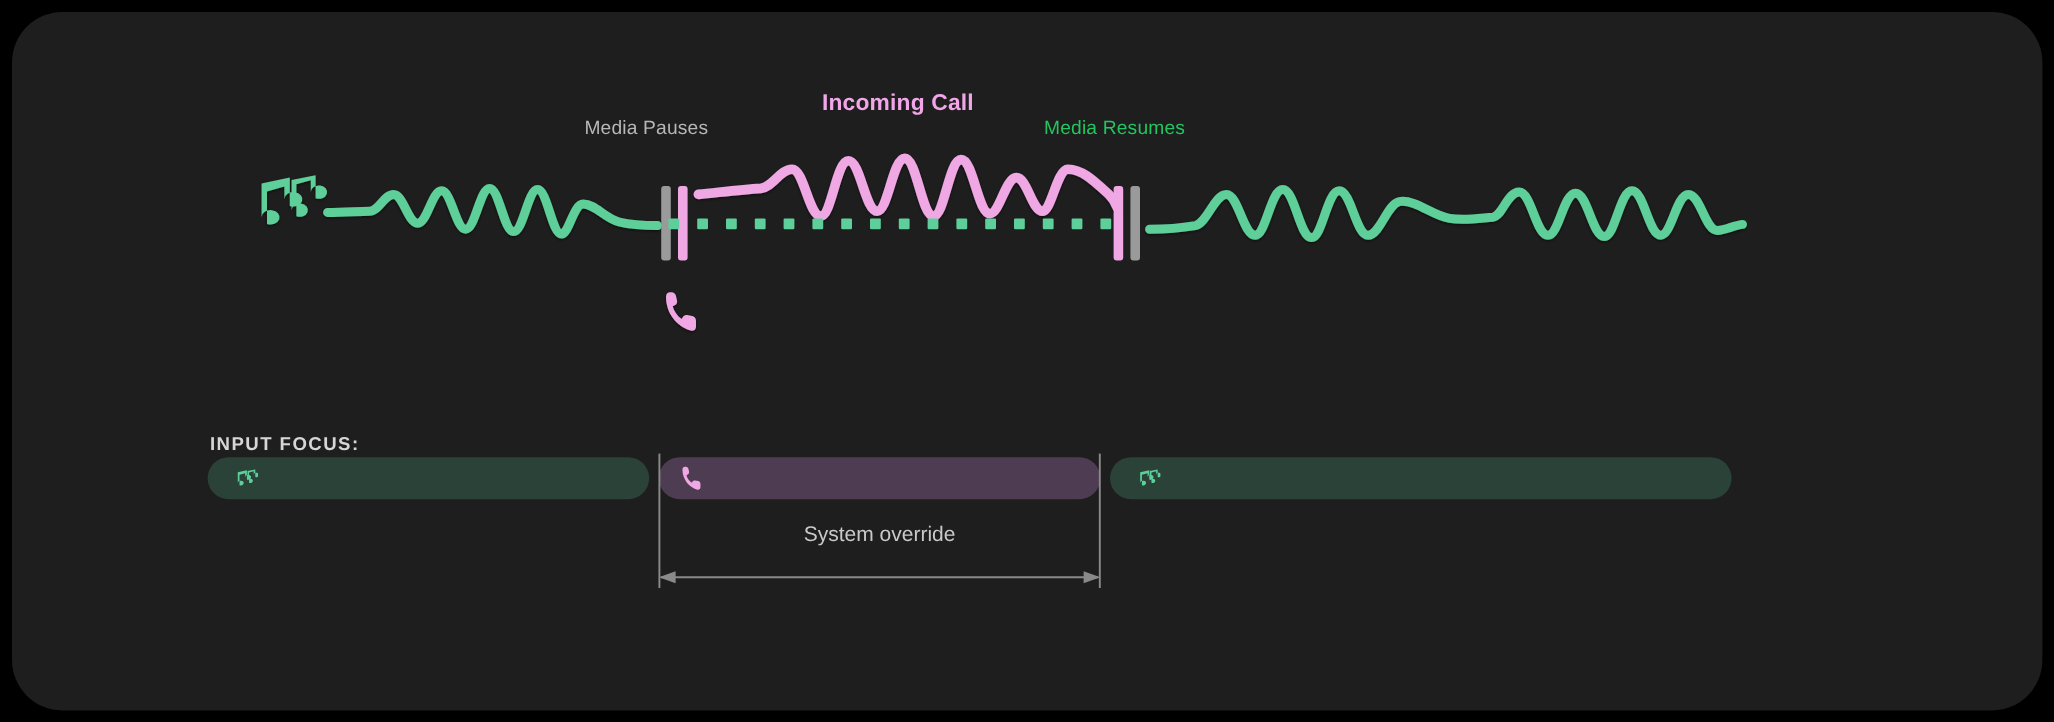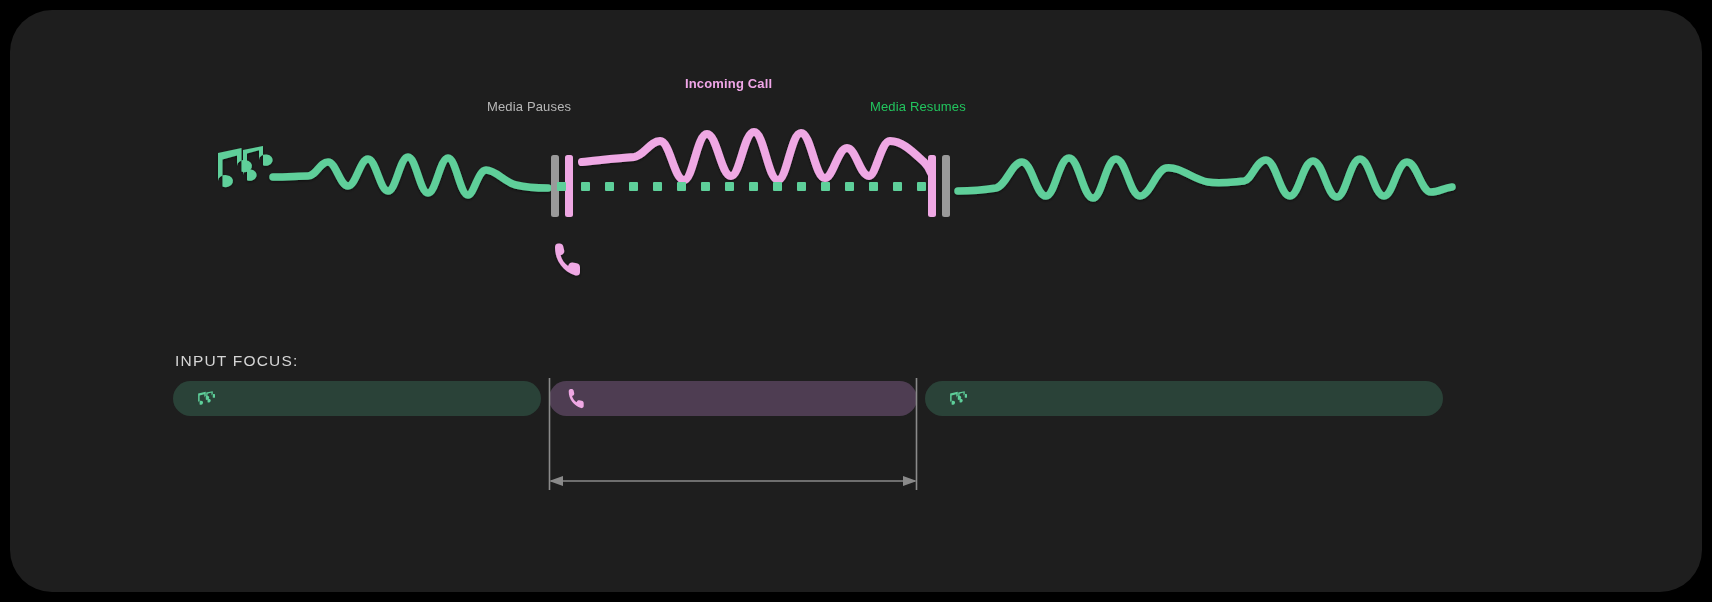--- a/index.html
+++ b/index.html
@@ -47,7 +47,7 @@
     left: 675px; top: 66px;
     color: #f0a6e8;
     font-weight: 700;
-    font-size: 13px;
+    font-size: 19px;
   }
 
   

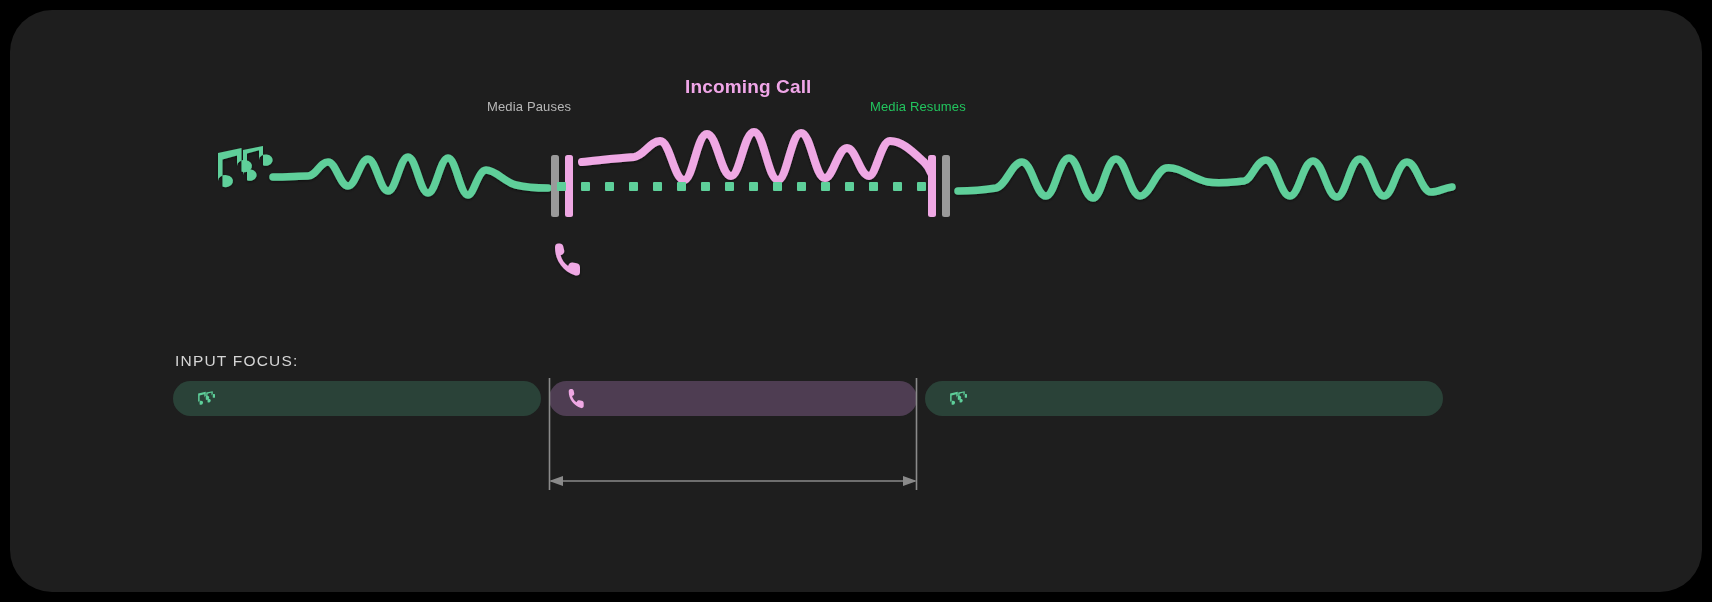--- a/index.html
+++ b/index.html
@@ -38,7 +38,7 @@
   .lbl {
     position: absolute;
     white-space: nowrap;
-    font-size: 13px;
+    font-size: 16px;
     letter-spacing: .15px;
   }
   #lbl-pauses  { left: 477px; top: 89px; color: #b7b7b7; }

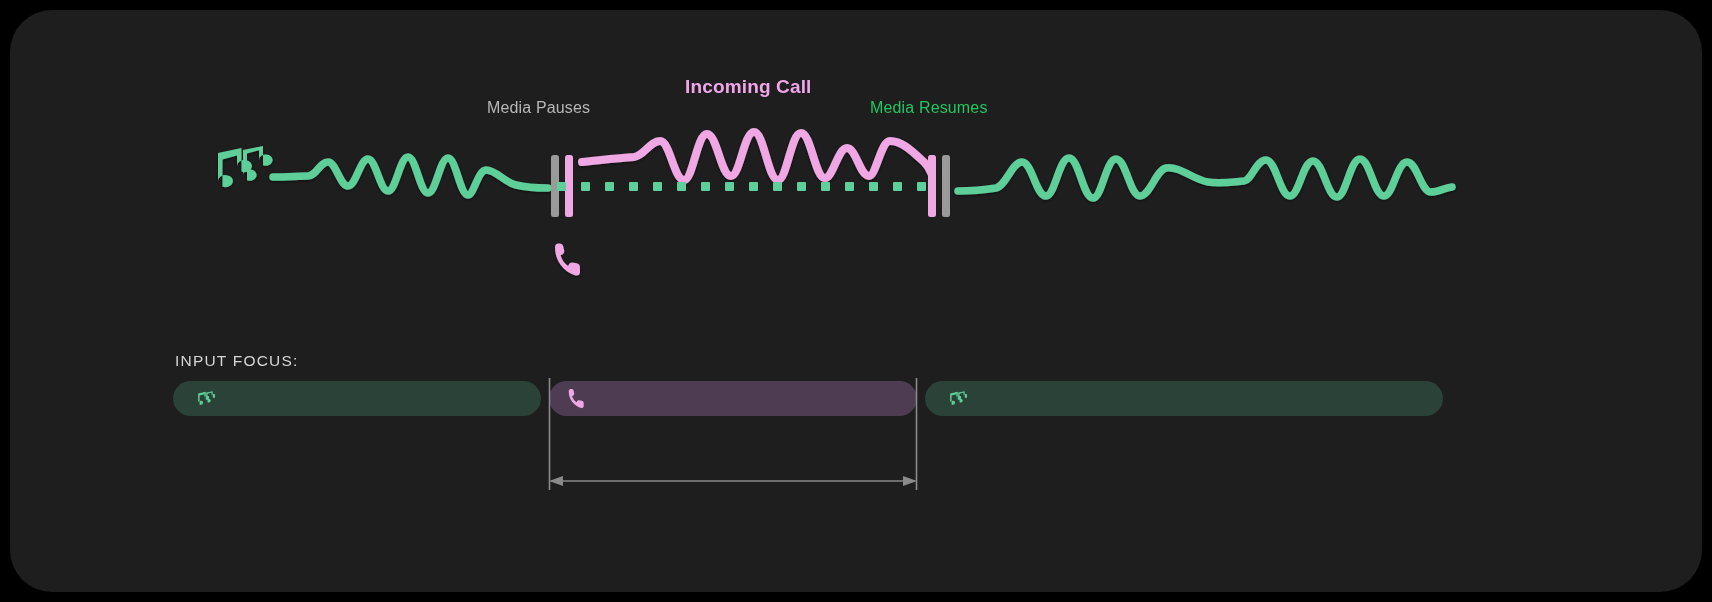--- a/index.html
+++ b/index.html
@@ -54,10 +54,10 @@
   #focus-label {
     position: absolute;
     left: 165px;
-    top: 342px;
+    top: 352px;
     color: #d6d6d6;
     font-size: 15.5px;
-    font-weight: 400;
+    font-weight: 700;
     letter-spacing: 1.2px;
   }
 

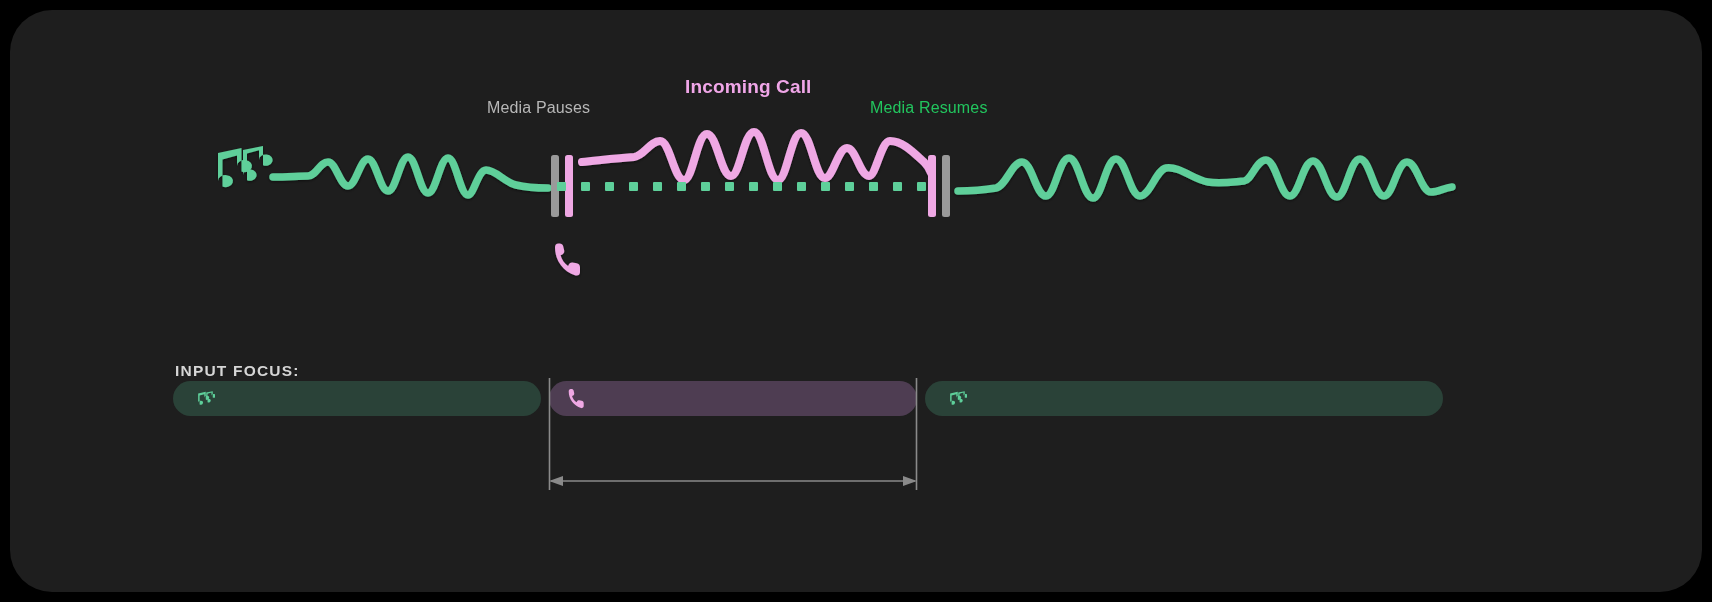--- a/index.html
+++ b/index.html
@@ -226,6 +226,7 @@
     <polygon points="907,141 893,136 893,146" fill="#8a8a8a"></polygon>
   </svg>
 
+  <div id="anno-text">System override</div>
 
 </div>
 

